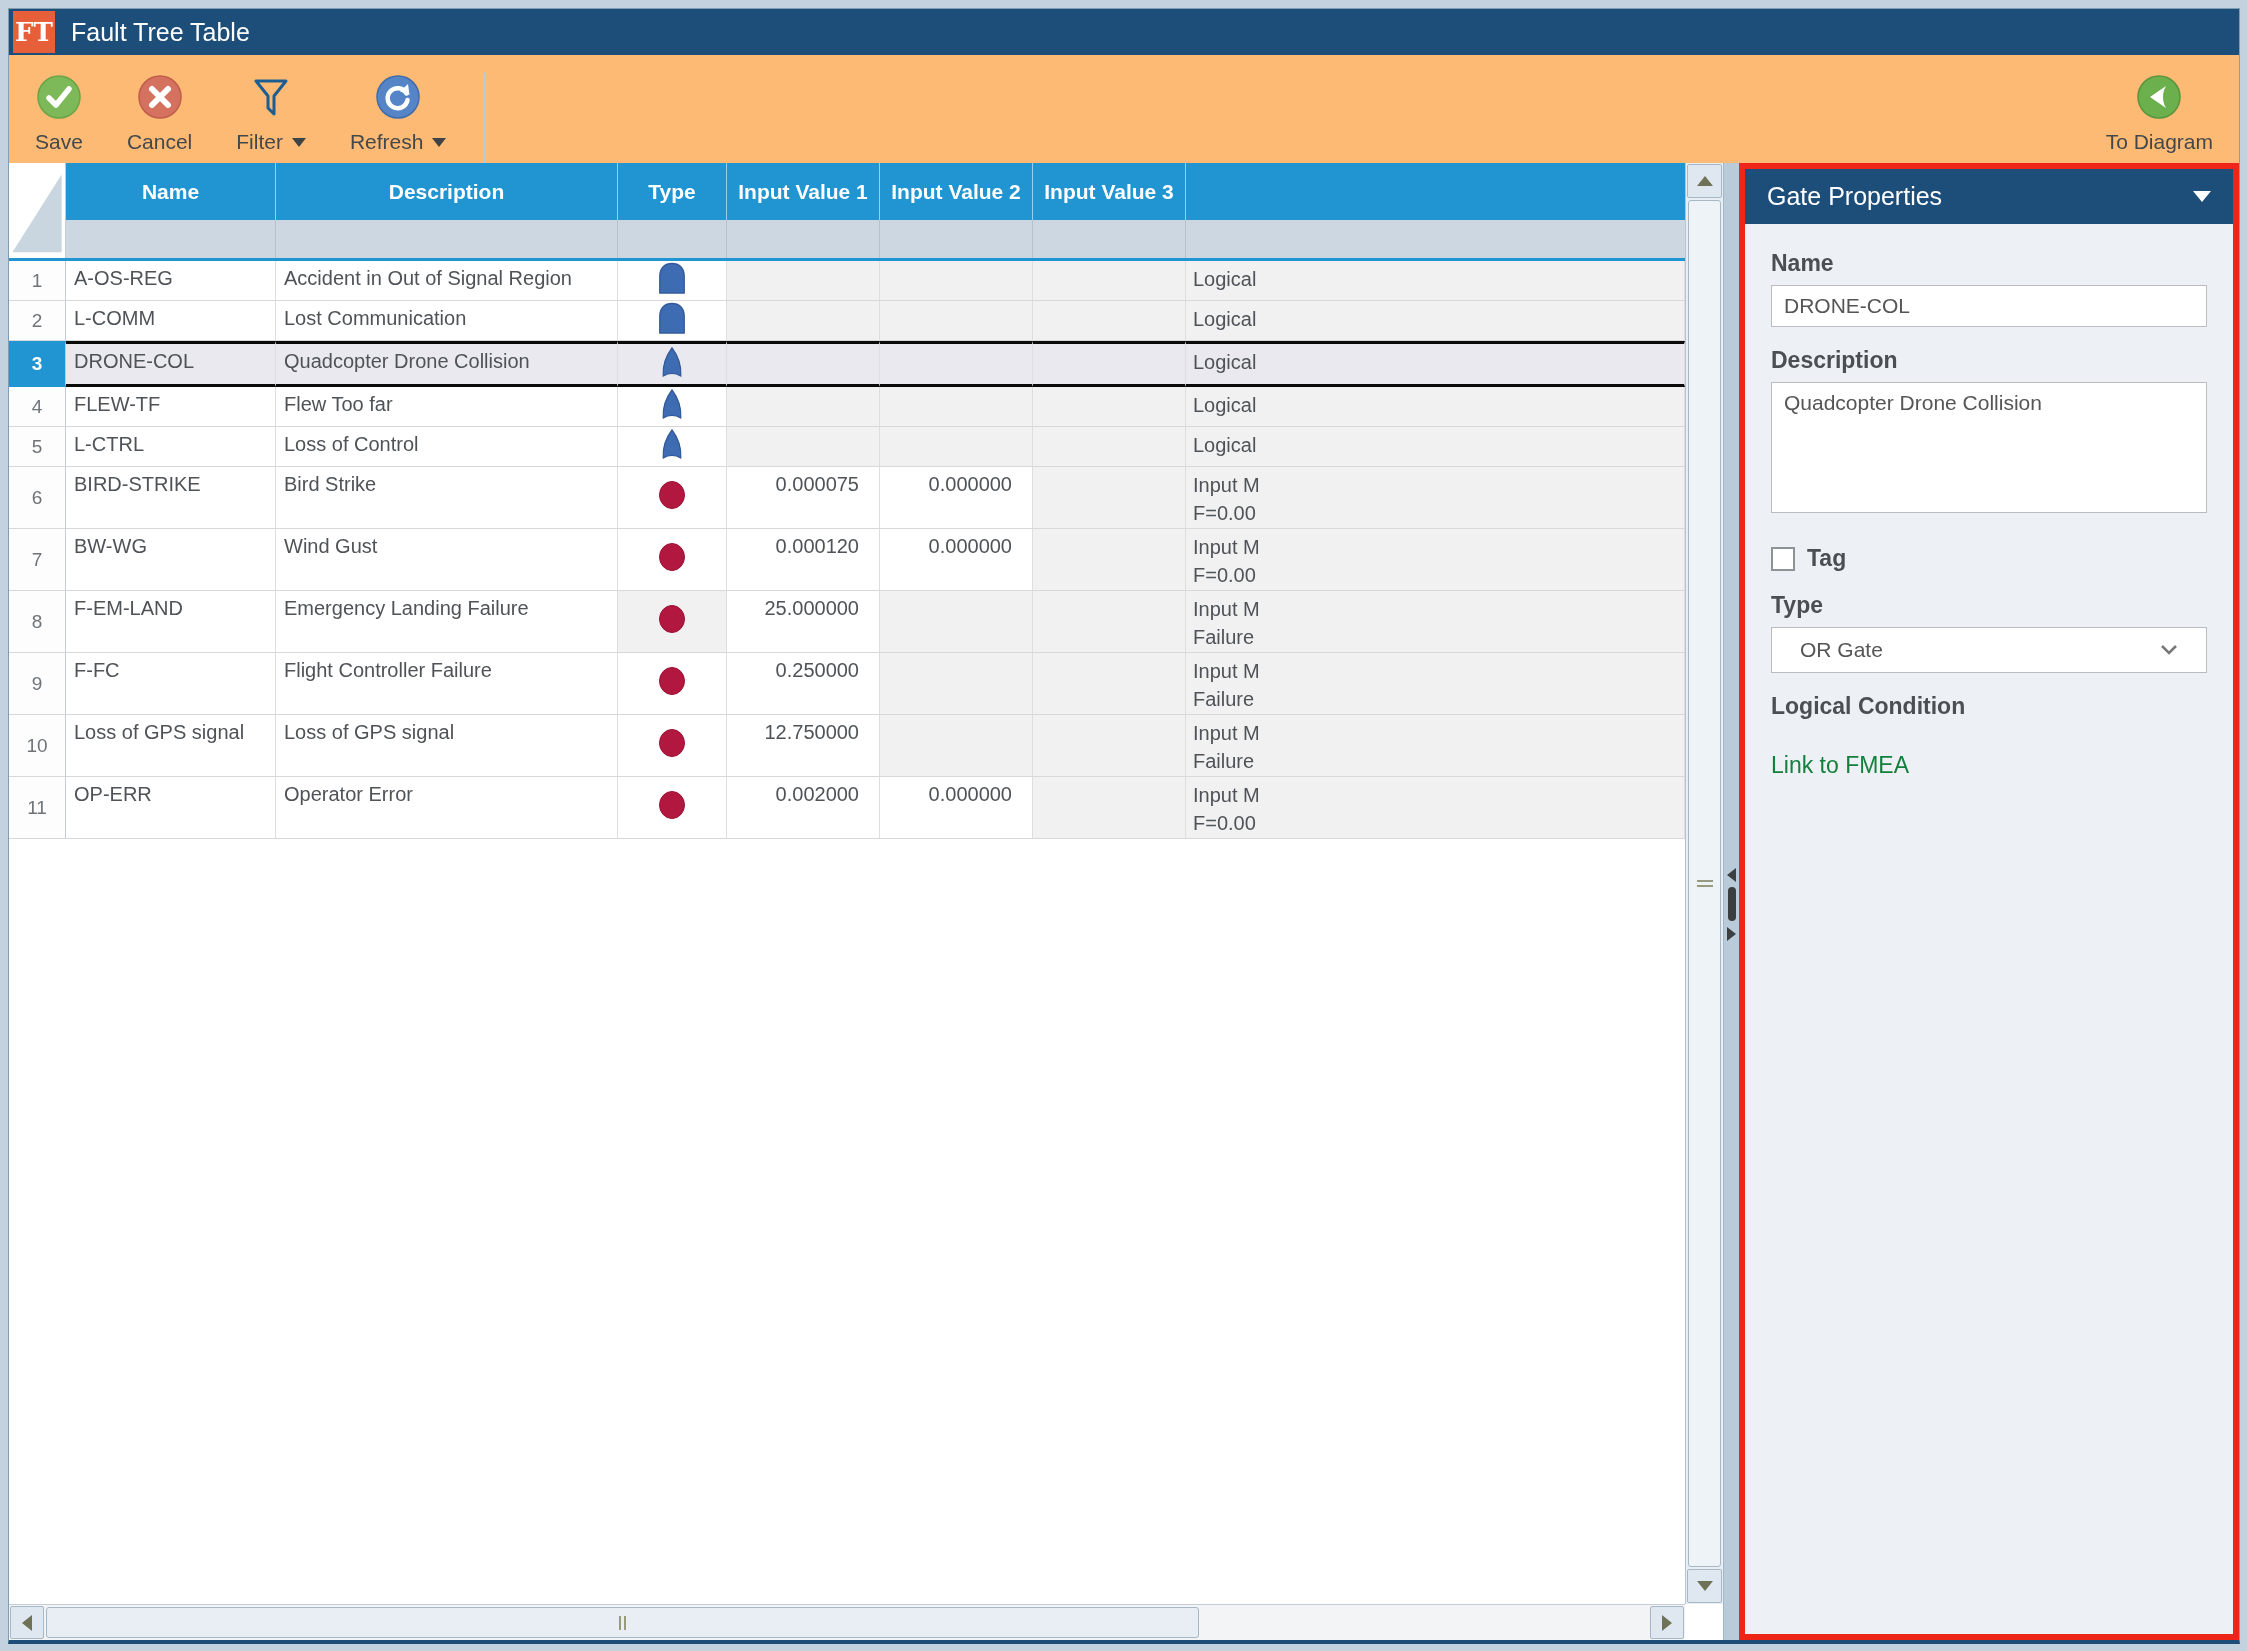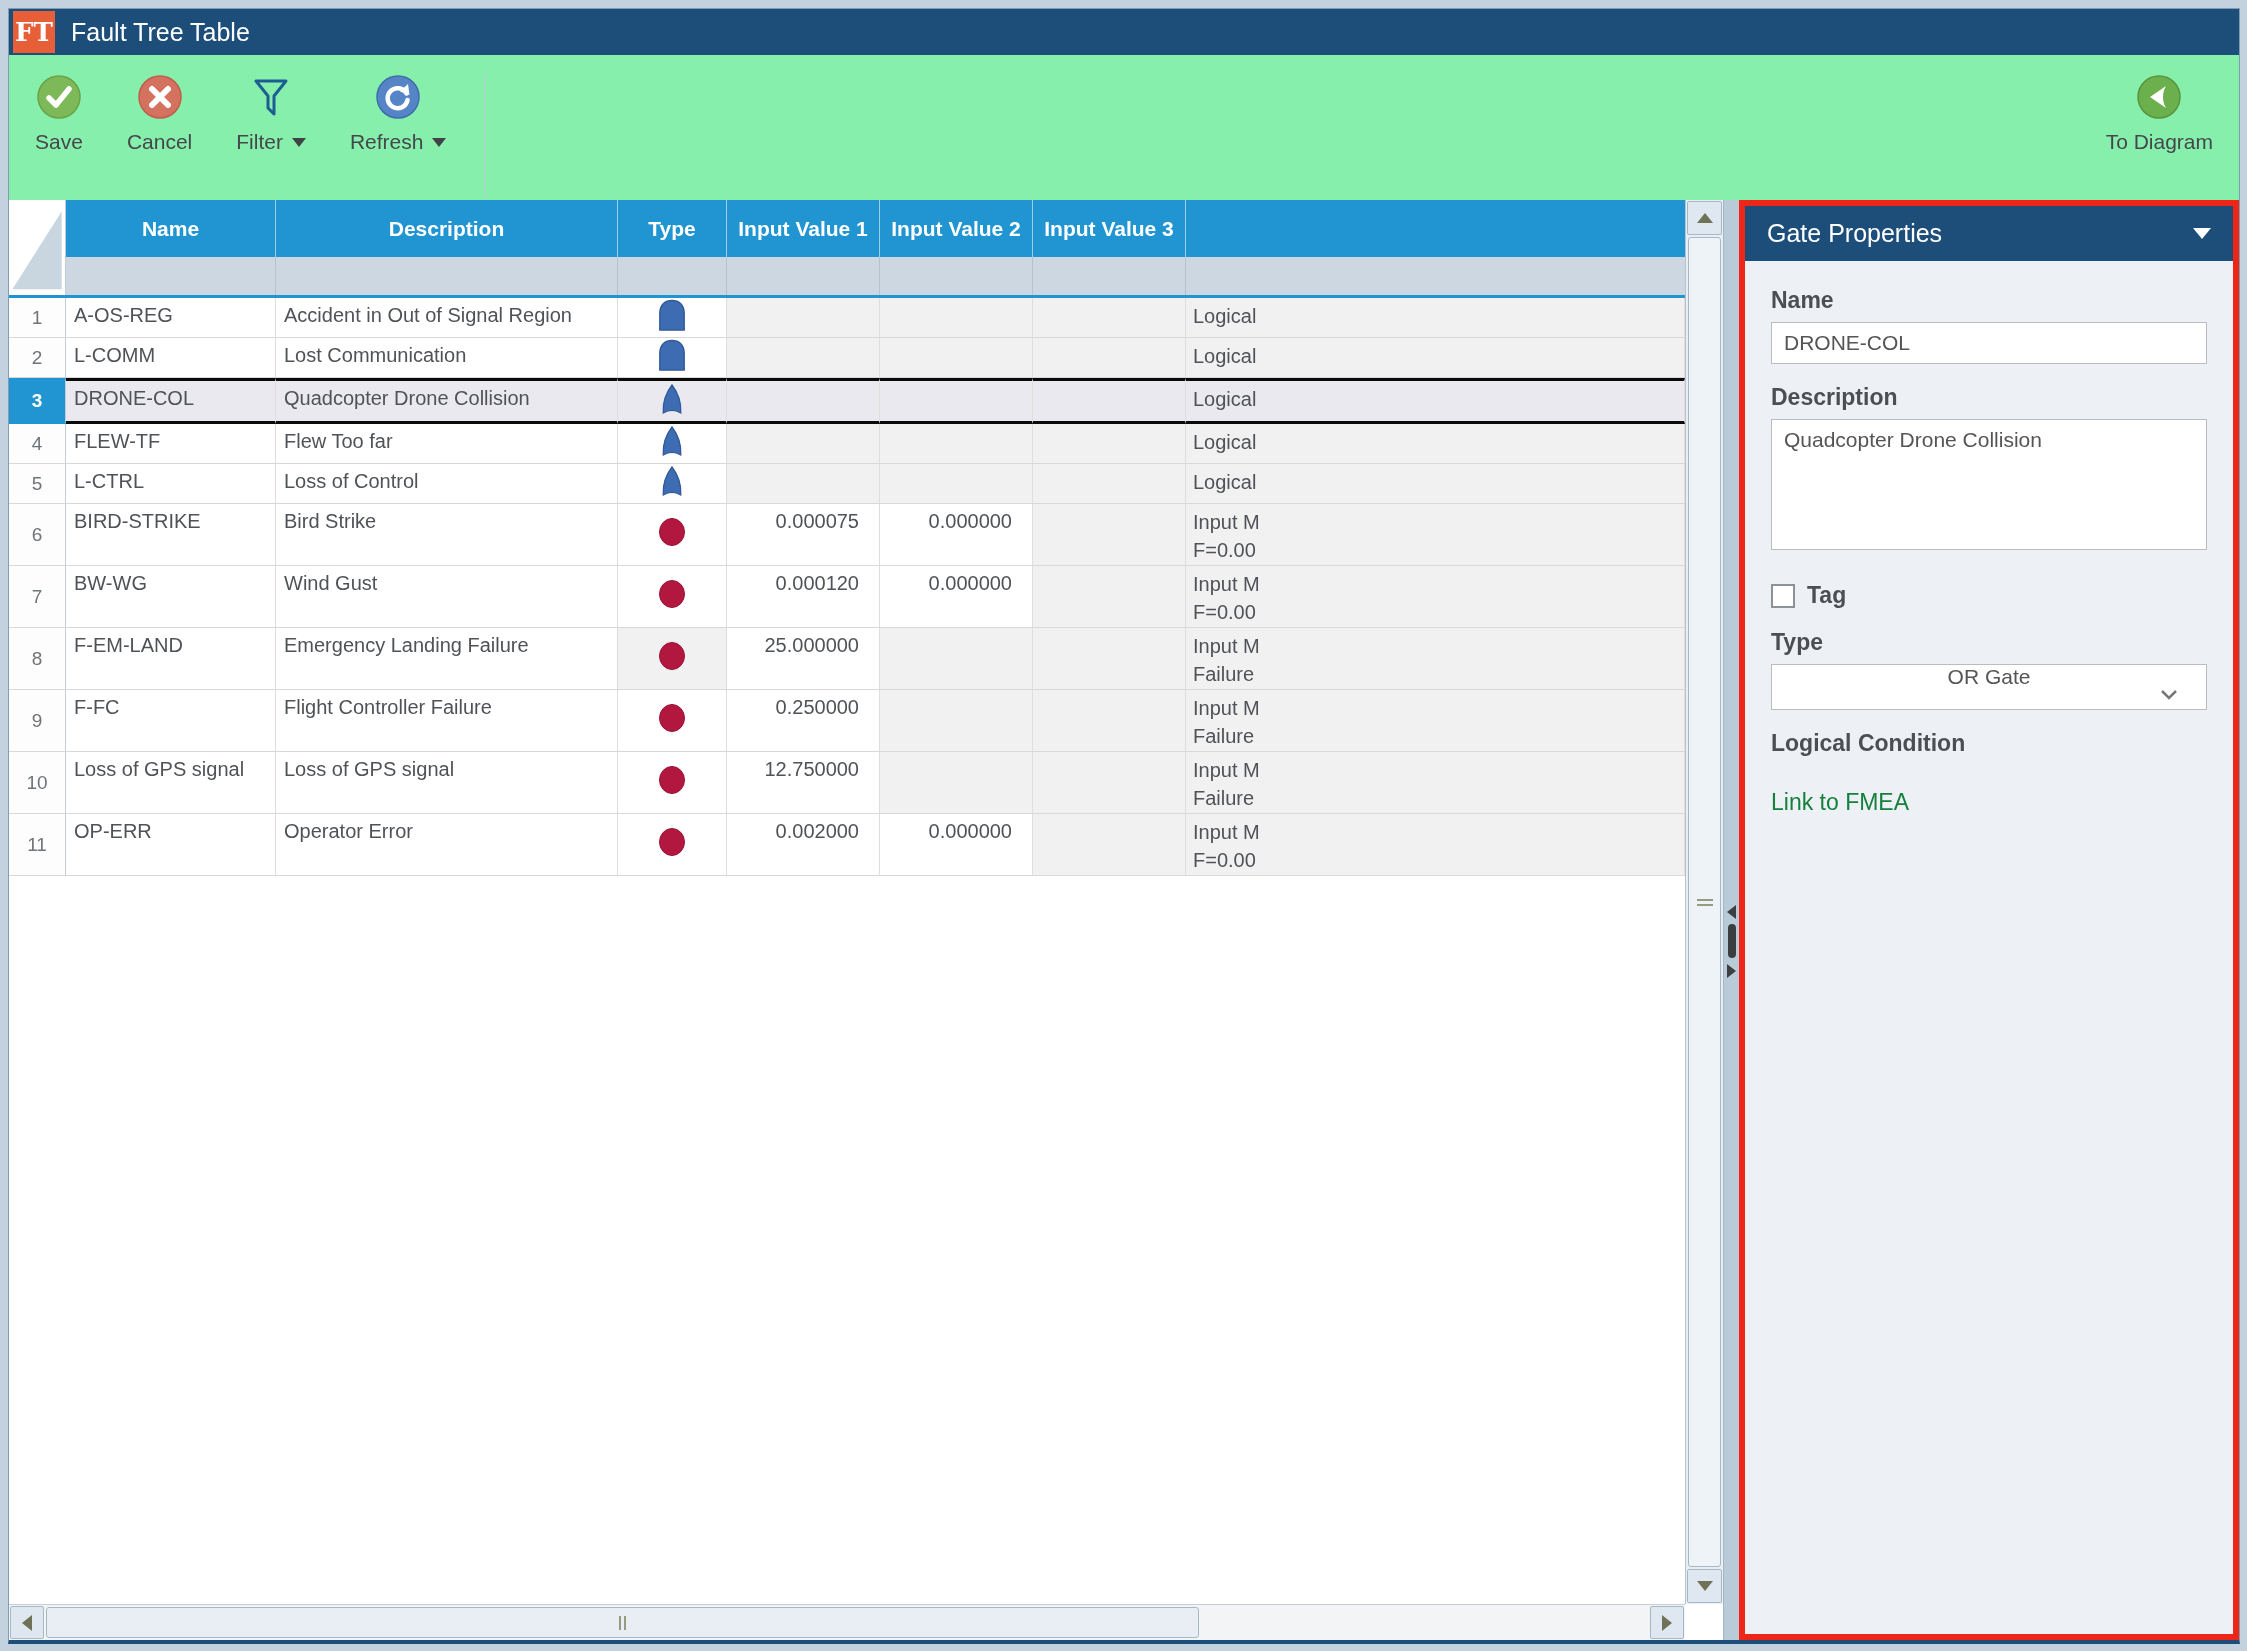--- a/index.html
+++ b/index.html
@@ -25,7 +25,7 @@
   }
   .apptitle { color: #fff; font-size: 25px; margin-left: 16px; }
   
-  .toolbar { height: 145px; background: #86efac; display: flex; padding: 18px 26px 0 26px; flex: none; }
+  .toolbar { height: 108px; background: #fdba74; display: flex; padding: 18px 26px 0 26px; flex: none; }
   .tbtn { display: flex; flex-direction: column; align-items: center; margin-right: 44px; cursor: default; }
   .tbtn .ticon { height: 48px; display: flex; align-items: center; justify-content: center; }
   .tlabel-row { display: flex; align-items: center; margin-top: 9px; }

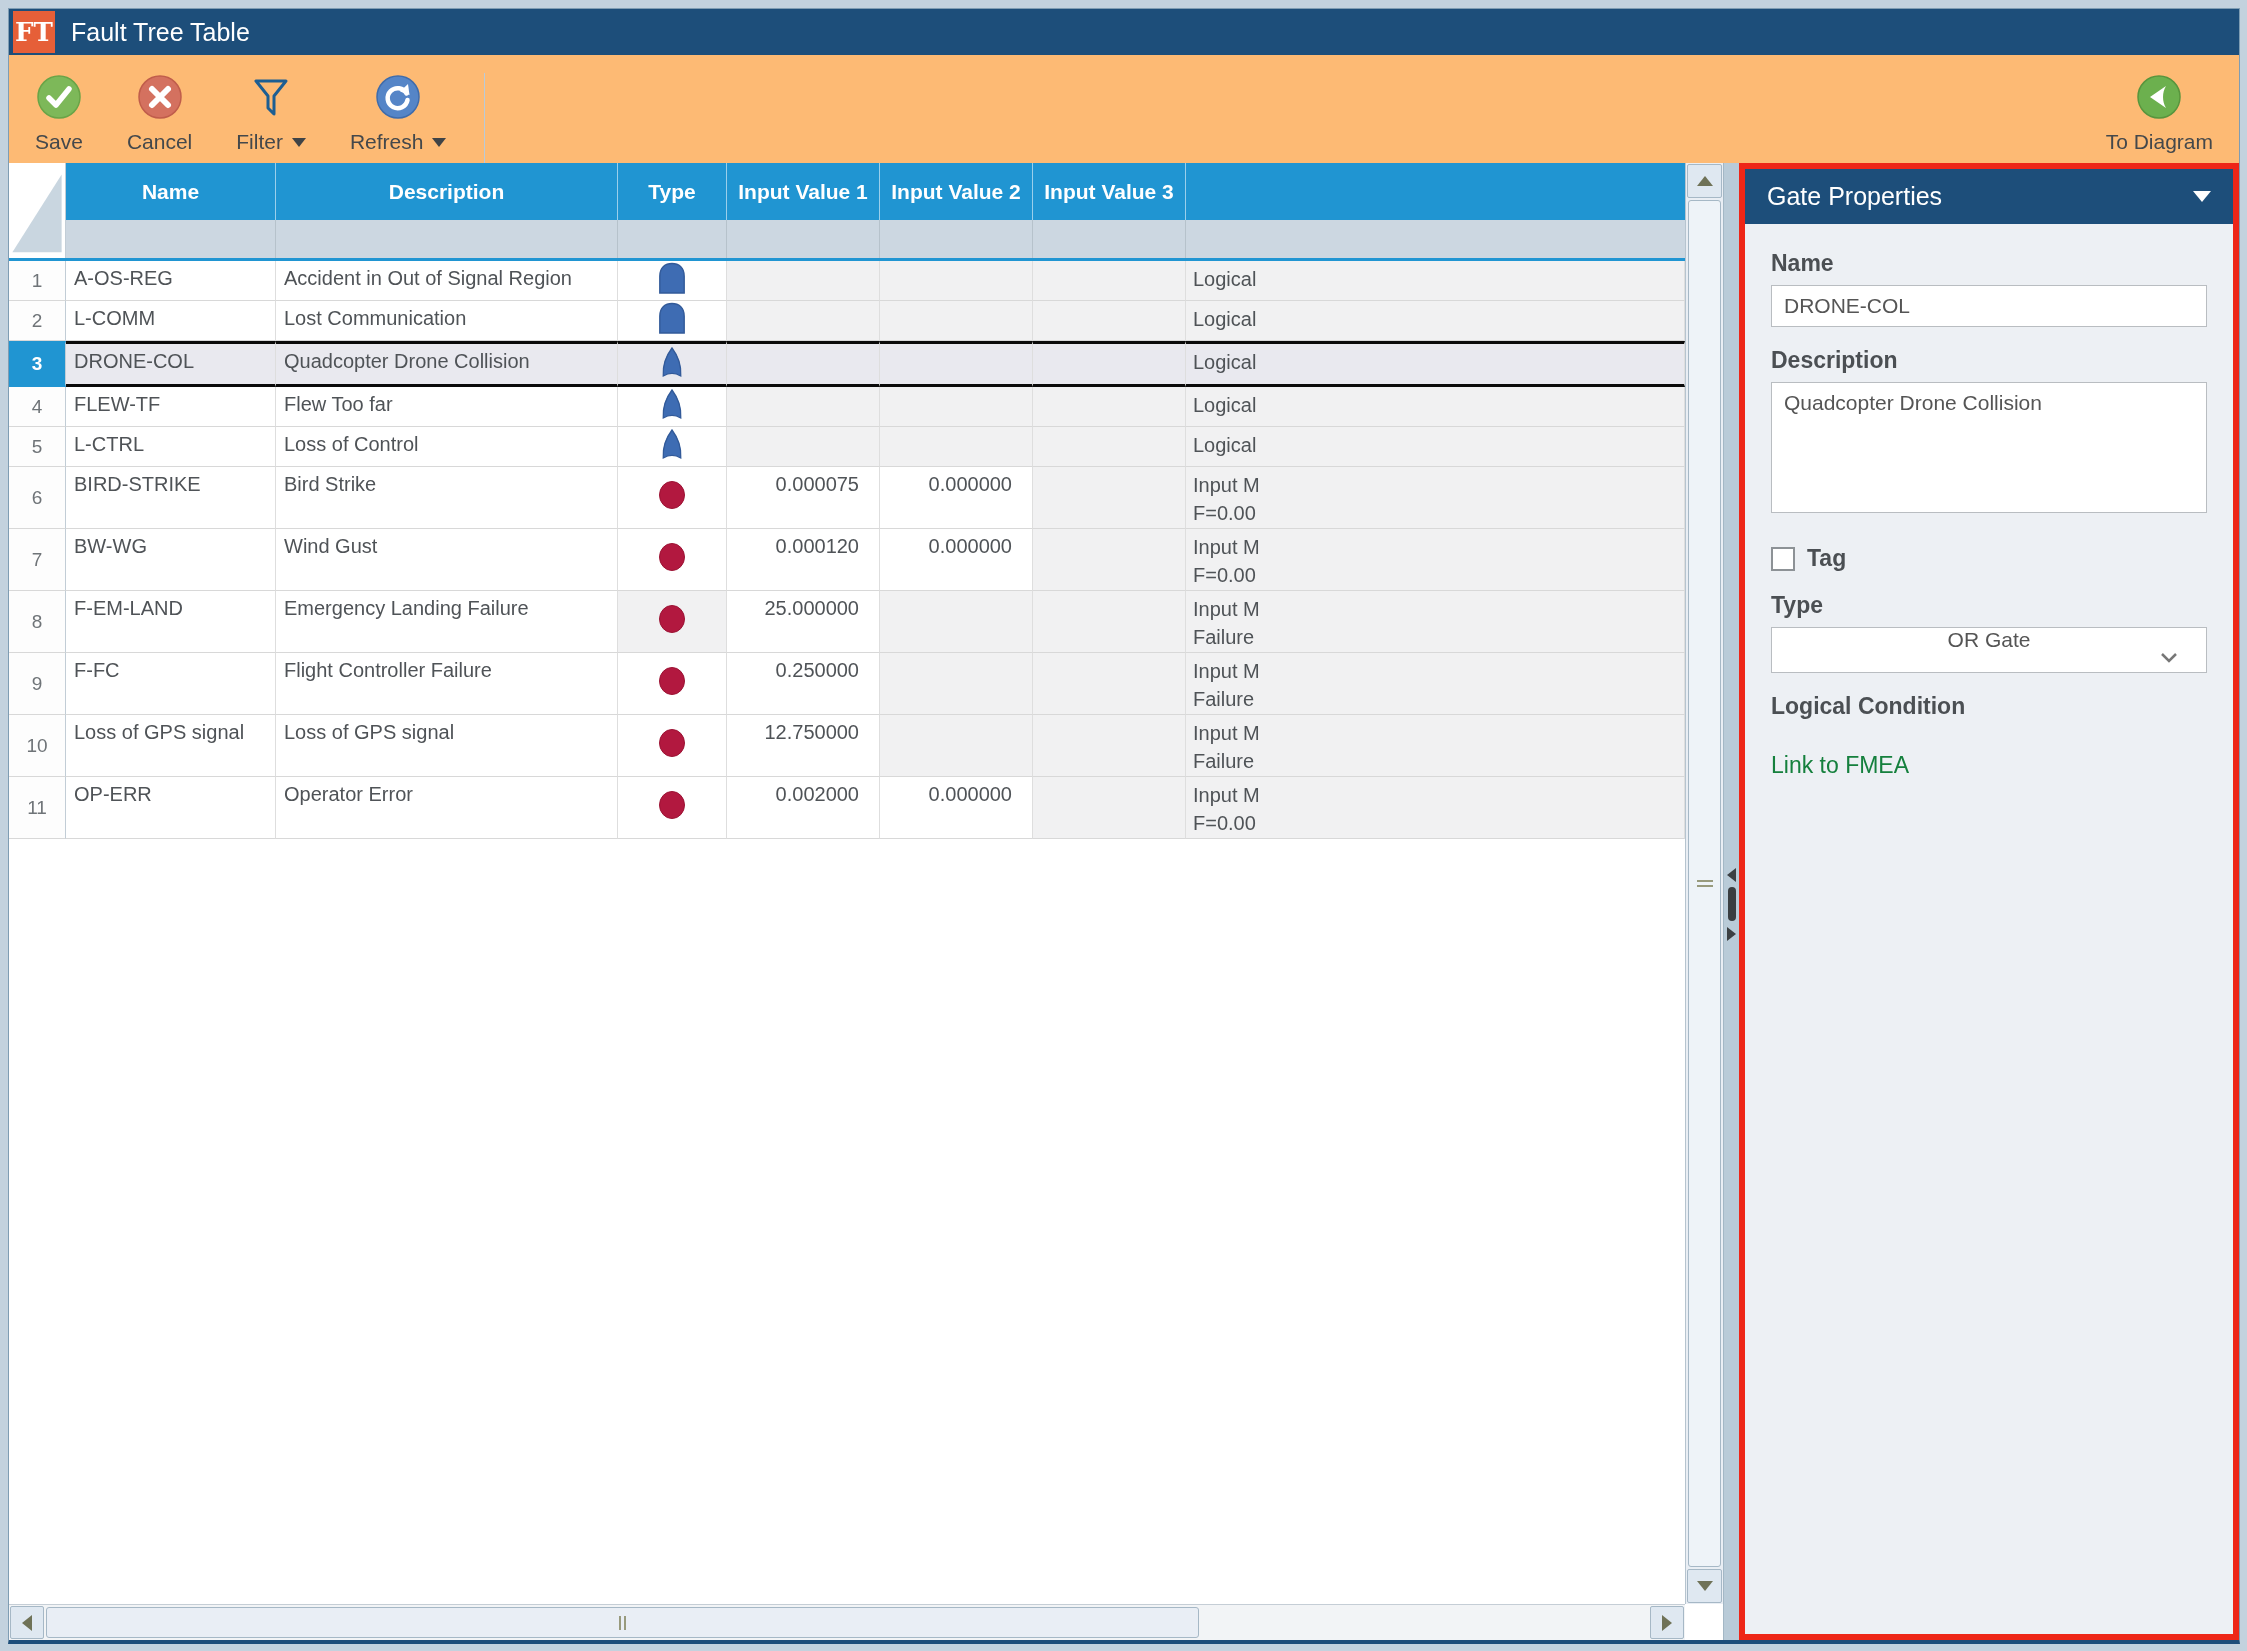--- a/index.html
+++ b/index.html
@@ -121,7 +121,7 @@
   .checkbox { width: 24px; height: 24px; border: 2px solid #8d9296; background: #fff; flex: none; }
   .taglabel { font-size: 23px; font-weight: bold; color: #4b4f53; margin-left: 12px; }
   .pselect { height: 46px; background: #fff; border: 1px solid #b9bdc1; display: flex;
-             align-items: center; padding: 0 28px; font-size: 21px; color: #555; flex-direction: column; }
+             align-items: center; padding: 0 28px; font-size: 21px; color: #555; }
   .pselect svg { margin-left: auto; }
   .fmea { margin-top: 32px; font-size: 23px; color: #15803d; cursor: pointer; }
 </style>

